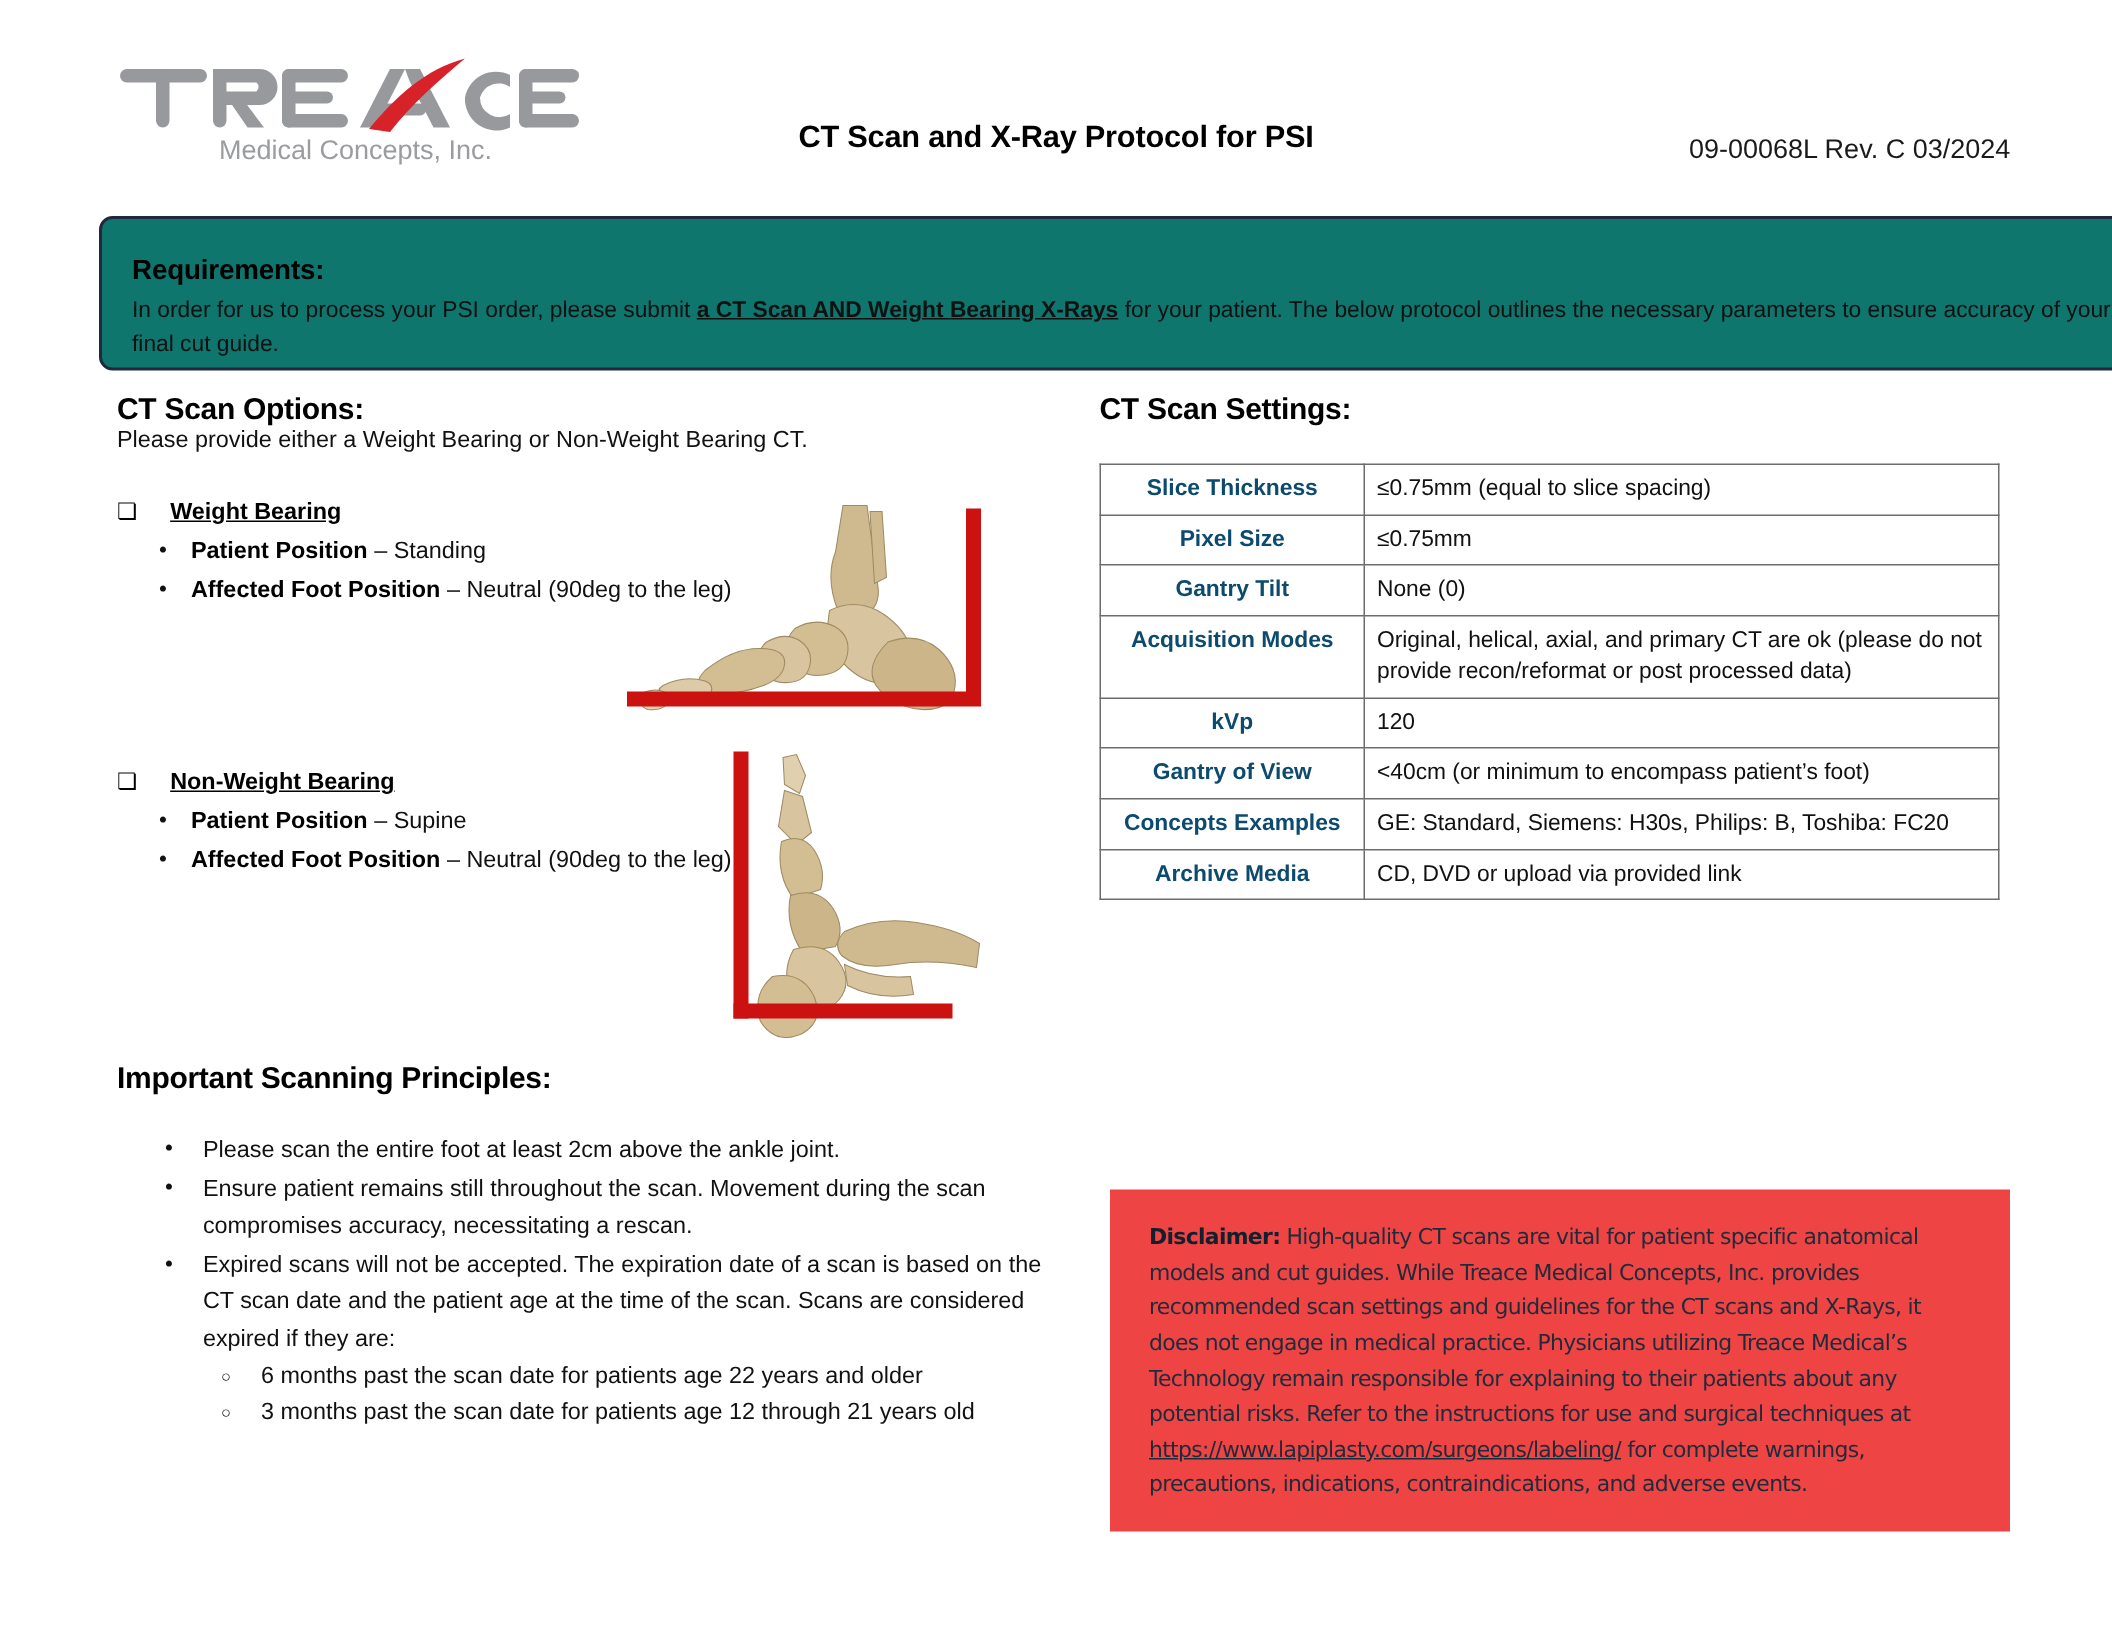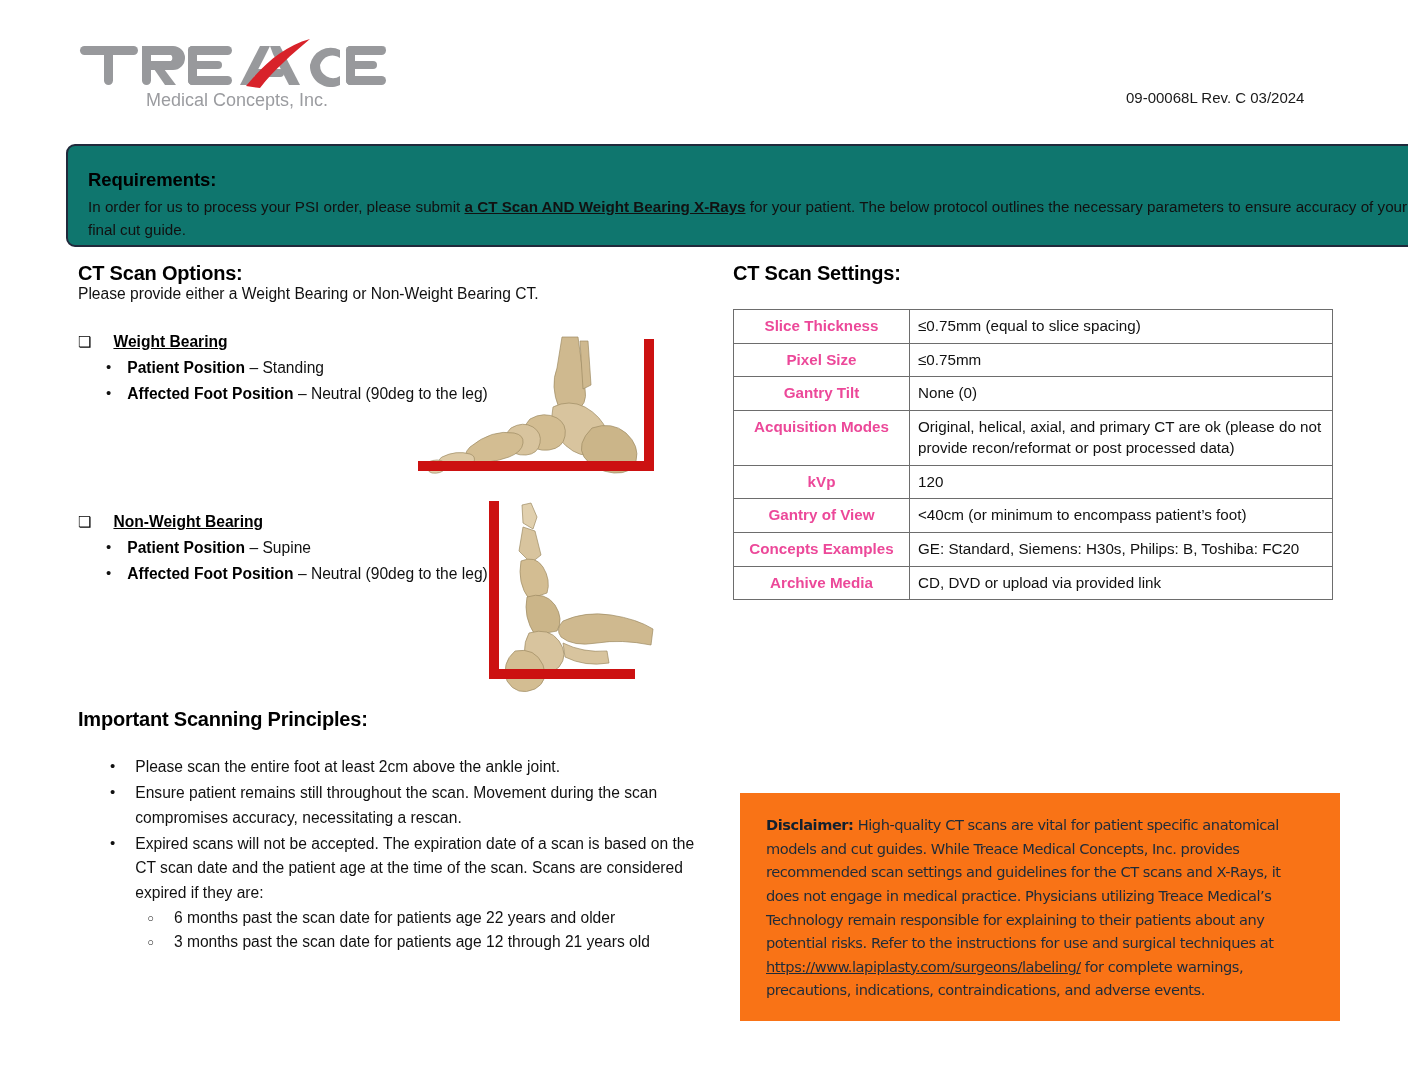--- a/index.html
+++ b/index.html
@@ -264,6 +264,7 @@
       <text x="68" y="70" font-family="'Liberation Sans', sans-serif" font-size="18" fill="#9b9ca0">Medical Concepts, Inc.</text>
     </svg>
   </div>
+  <div class="doc-title">CT Scan and X-Ray Protocol for PSI</div>
   <div class="doc-code">09-00068L Rev. C 03/2024</div>
 </div>
 

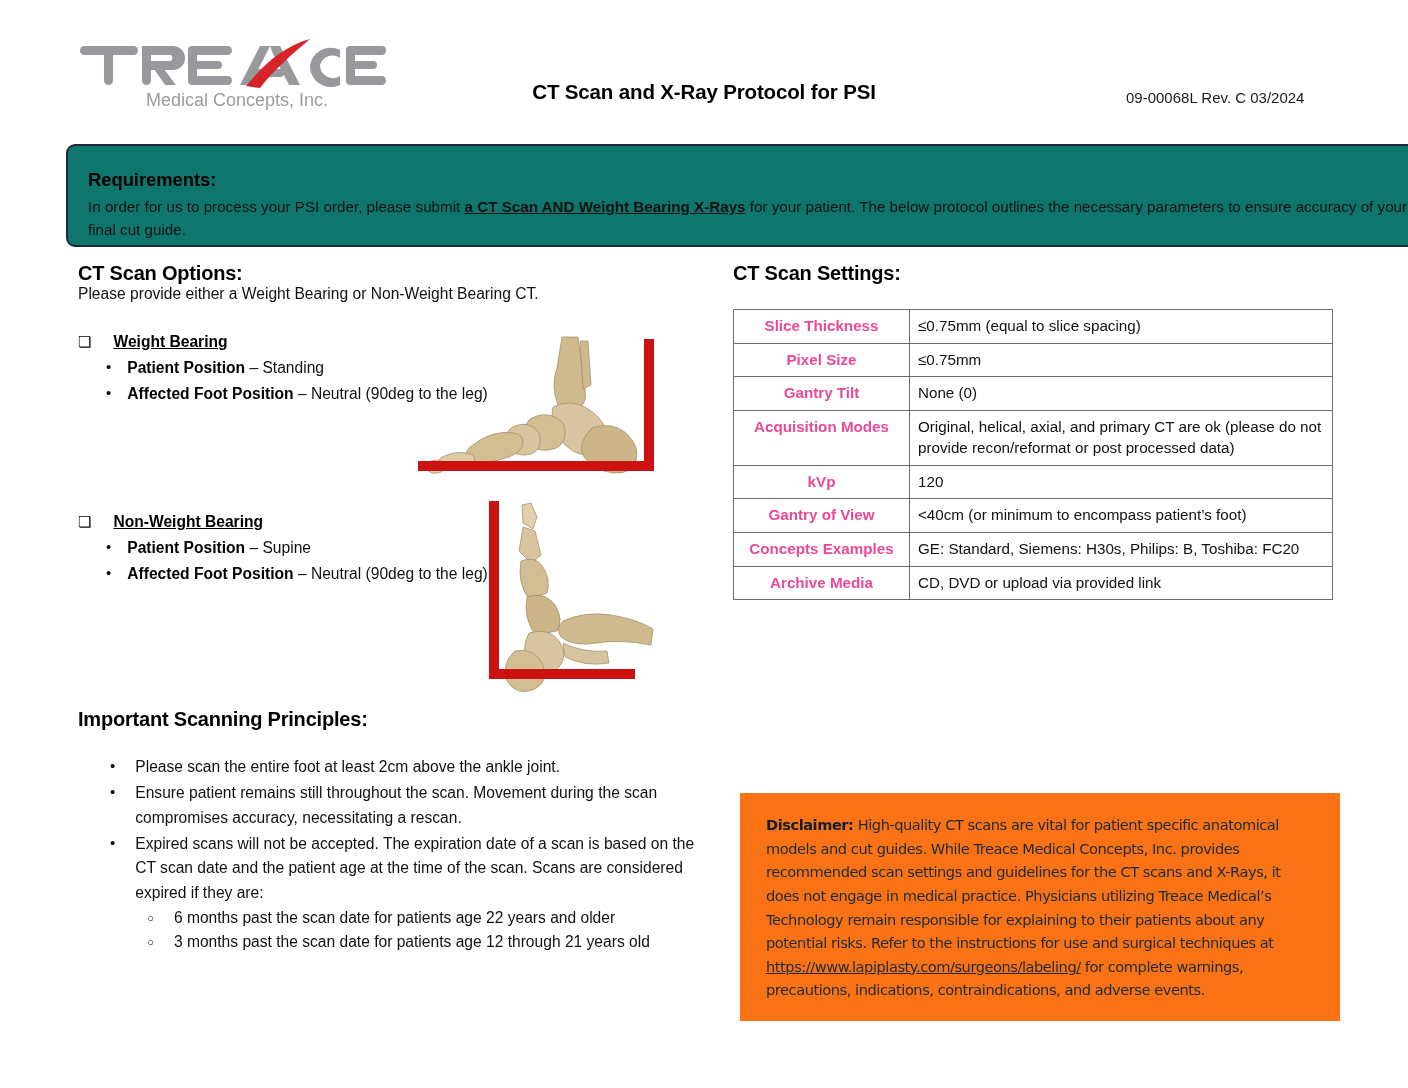--- a/index.html
+++ b/index.html
@@ -40,7 +40,7 @@
   .doc-code {
     position: absolute;
     left: 1126px; top: 89px;
-    font-size: 15px;
+    font-size: 18px;
     color: #1a1a1a;
     white-space: nowrap;
   }

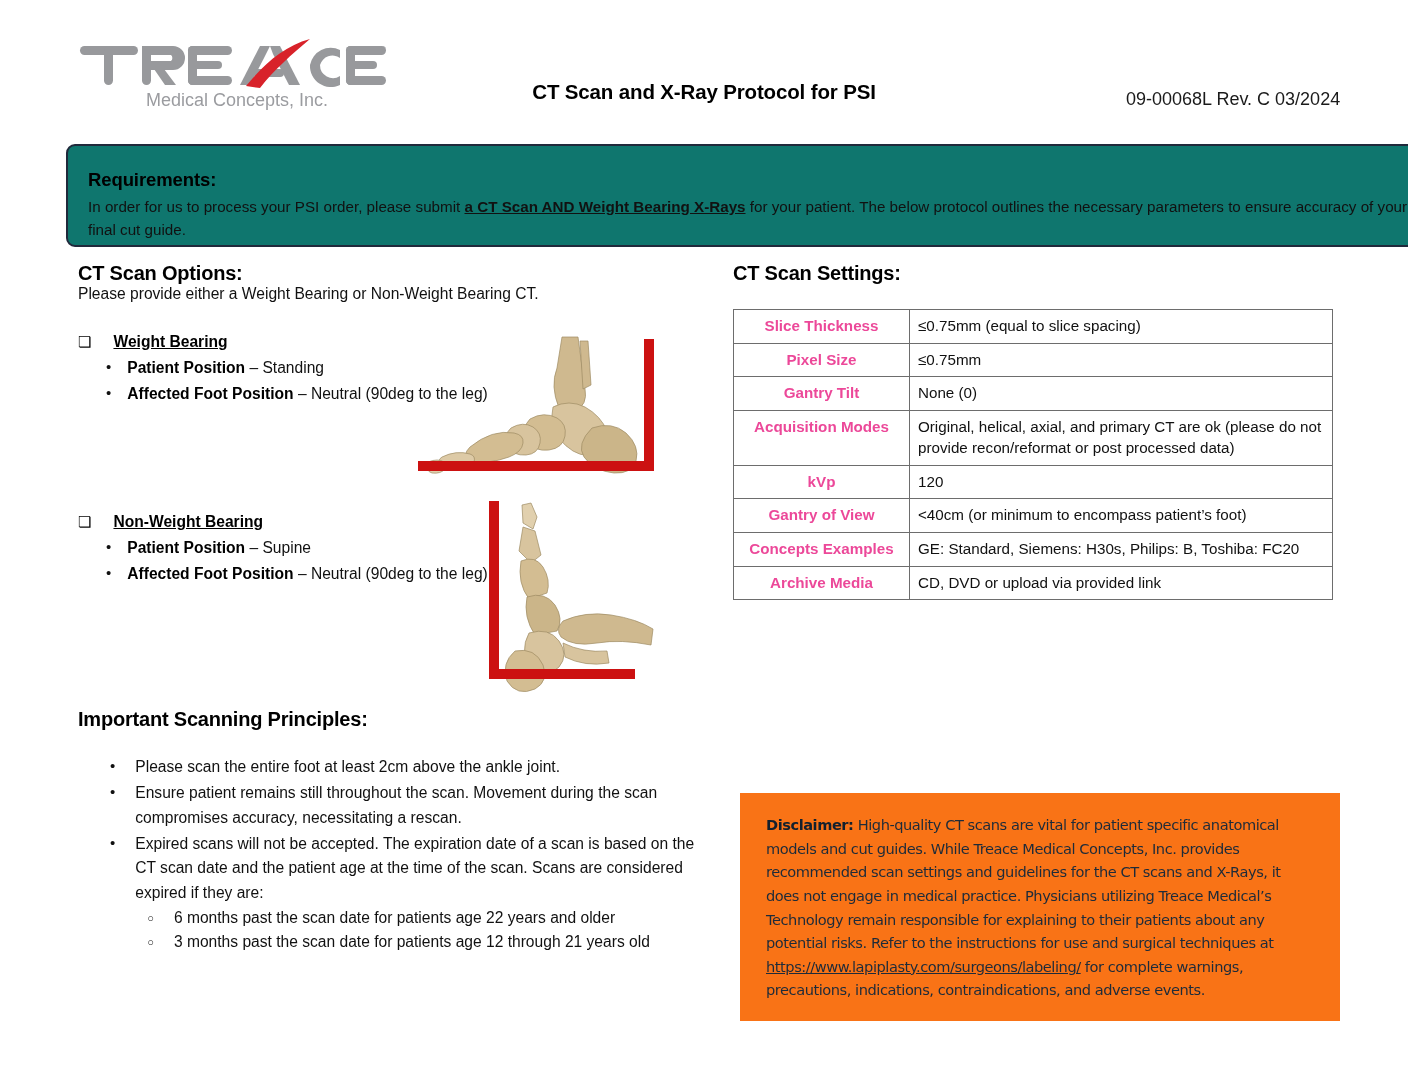--- a/index.html
+++ b/index.html
@@ -196,7 +196,7 @@
     width: 176px;
     text-align: center;
     font-weight: bold;
-    color: #ec4899;
+    color: #0c4a6e;
   }
   .note {
     margin-top: 10px;

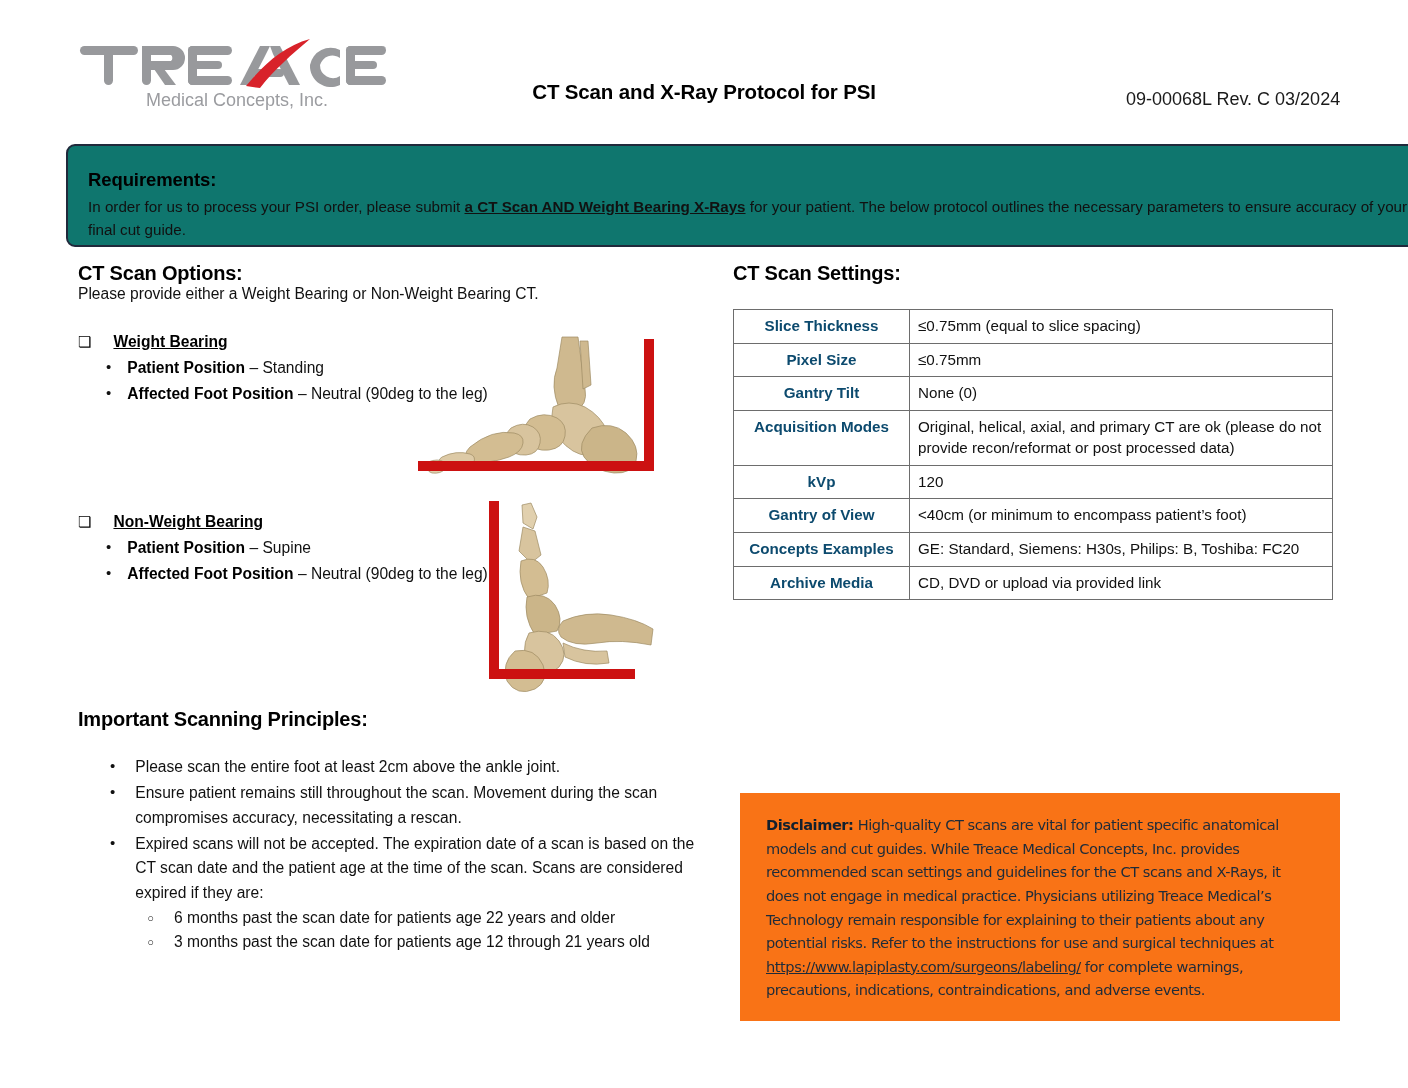--- a/index.html
+++ b/index.html
@@ -213,7 +213,7 @@
     position: absolute;
     left: 740px; top: 793px;
     width: 600px; height: 228px;
-    background: #f97316;
+    background: #ef4444;
     padding: 20px 24px 16px 26px;
   }
   .disclaimer p {

